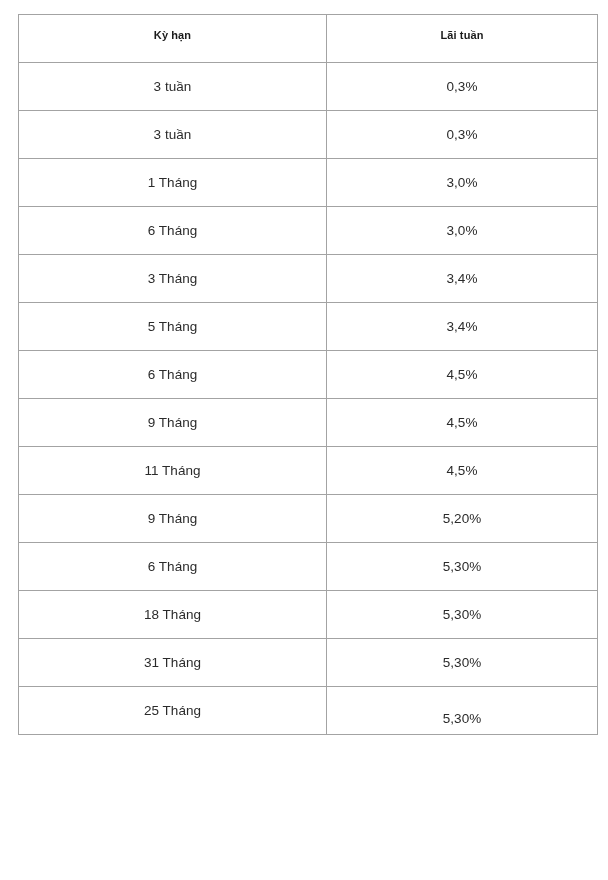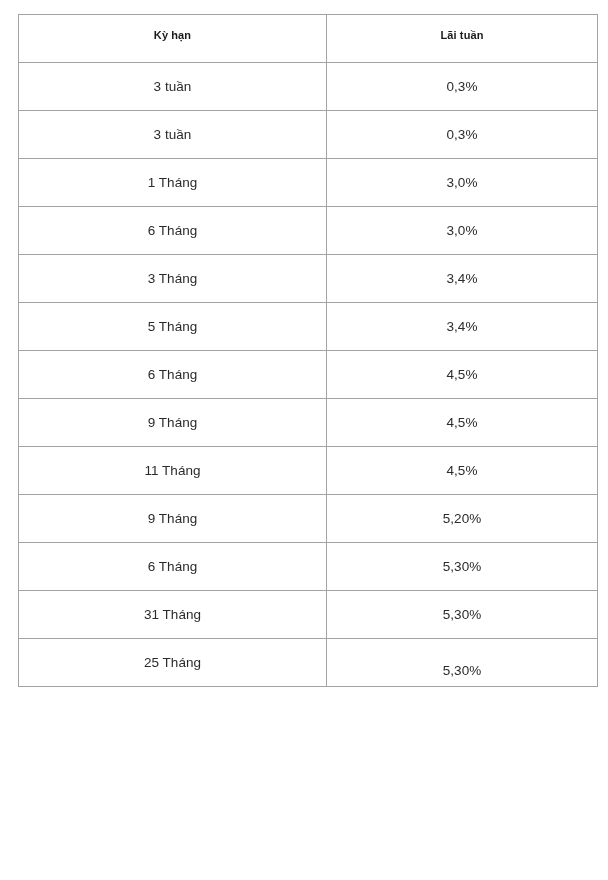--- a/index.html
+++ b/index.html
@@ -199,6 +199,14 @@
           </tr>
           <tr class="row">
             <td class="cell-term">
+              <span class="cell-inner">18 Tháng</span>
+            </td>
+            <td class="cell-rate">
+              <span class="cell-inner">5,30%</span>
+            </td>
+          </tr>
+          <tr class="row">
+            <td class="cell-term">
               <span class="cell-inner">31 Tháng</span>
             </td>
             <td class="cell-rate">

